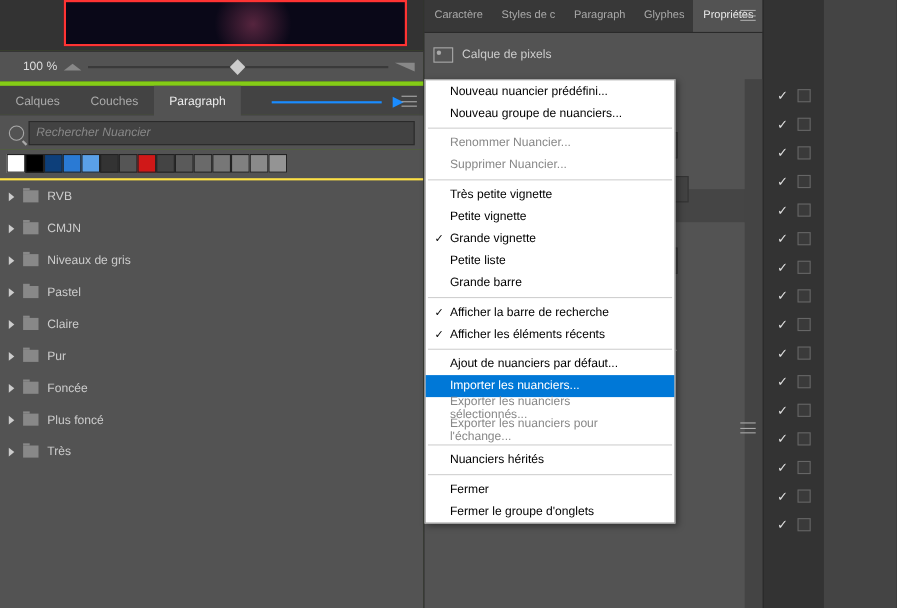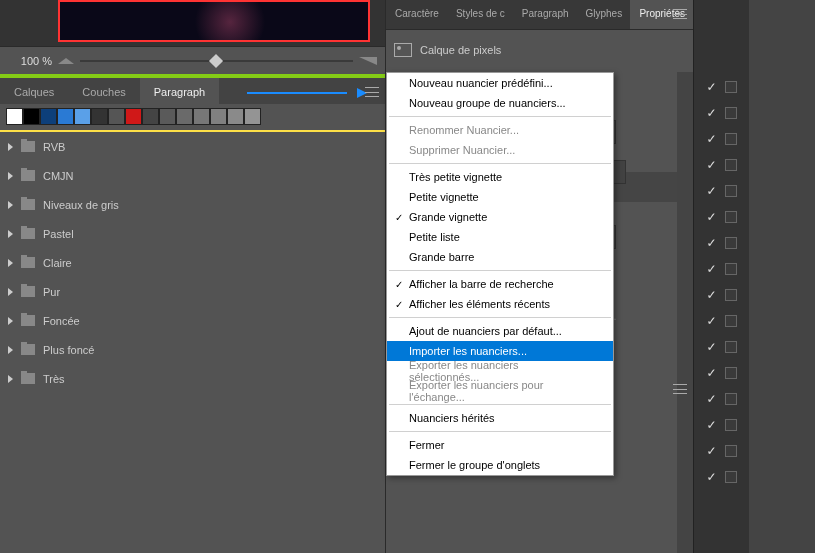--- a/index.html
+++ b/index.html
@@ -92,6 +92,10 @@
       <div class="arrow-annot"></div>
       <div class="ham"></div>
     </div>
+    <div class="search-row">
+      <div class="search-ico"></div>
+      <input class="search-in" placeholder="Rechercher Nuancier" style="">
+    </div>
     <div class="swatches" id="swatch-row">
         <div class="sw" style="background: rgb(255, 255, 255);"></div>
         <div class="sw" style="background: rgb(0, 0, 0);"></div>

